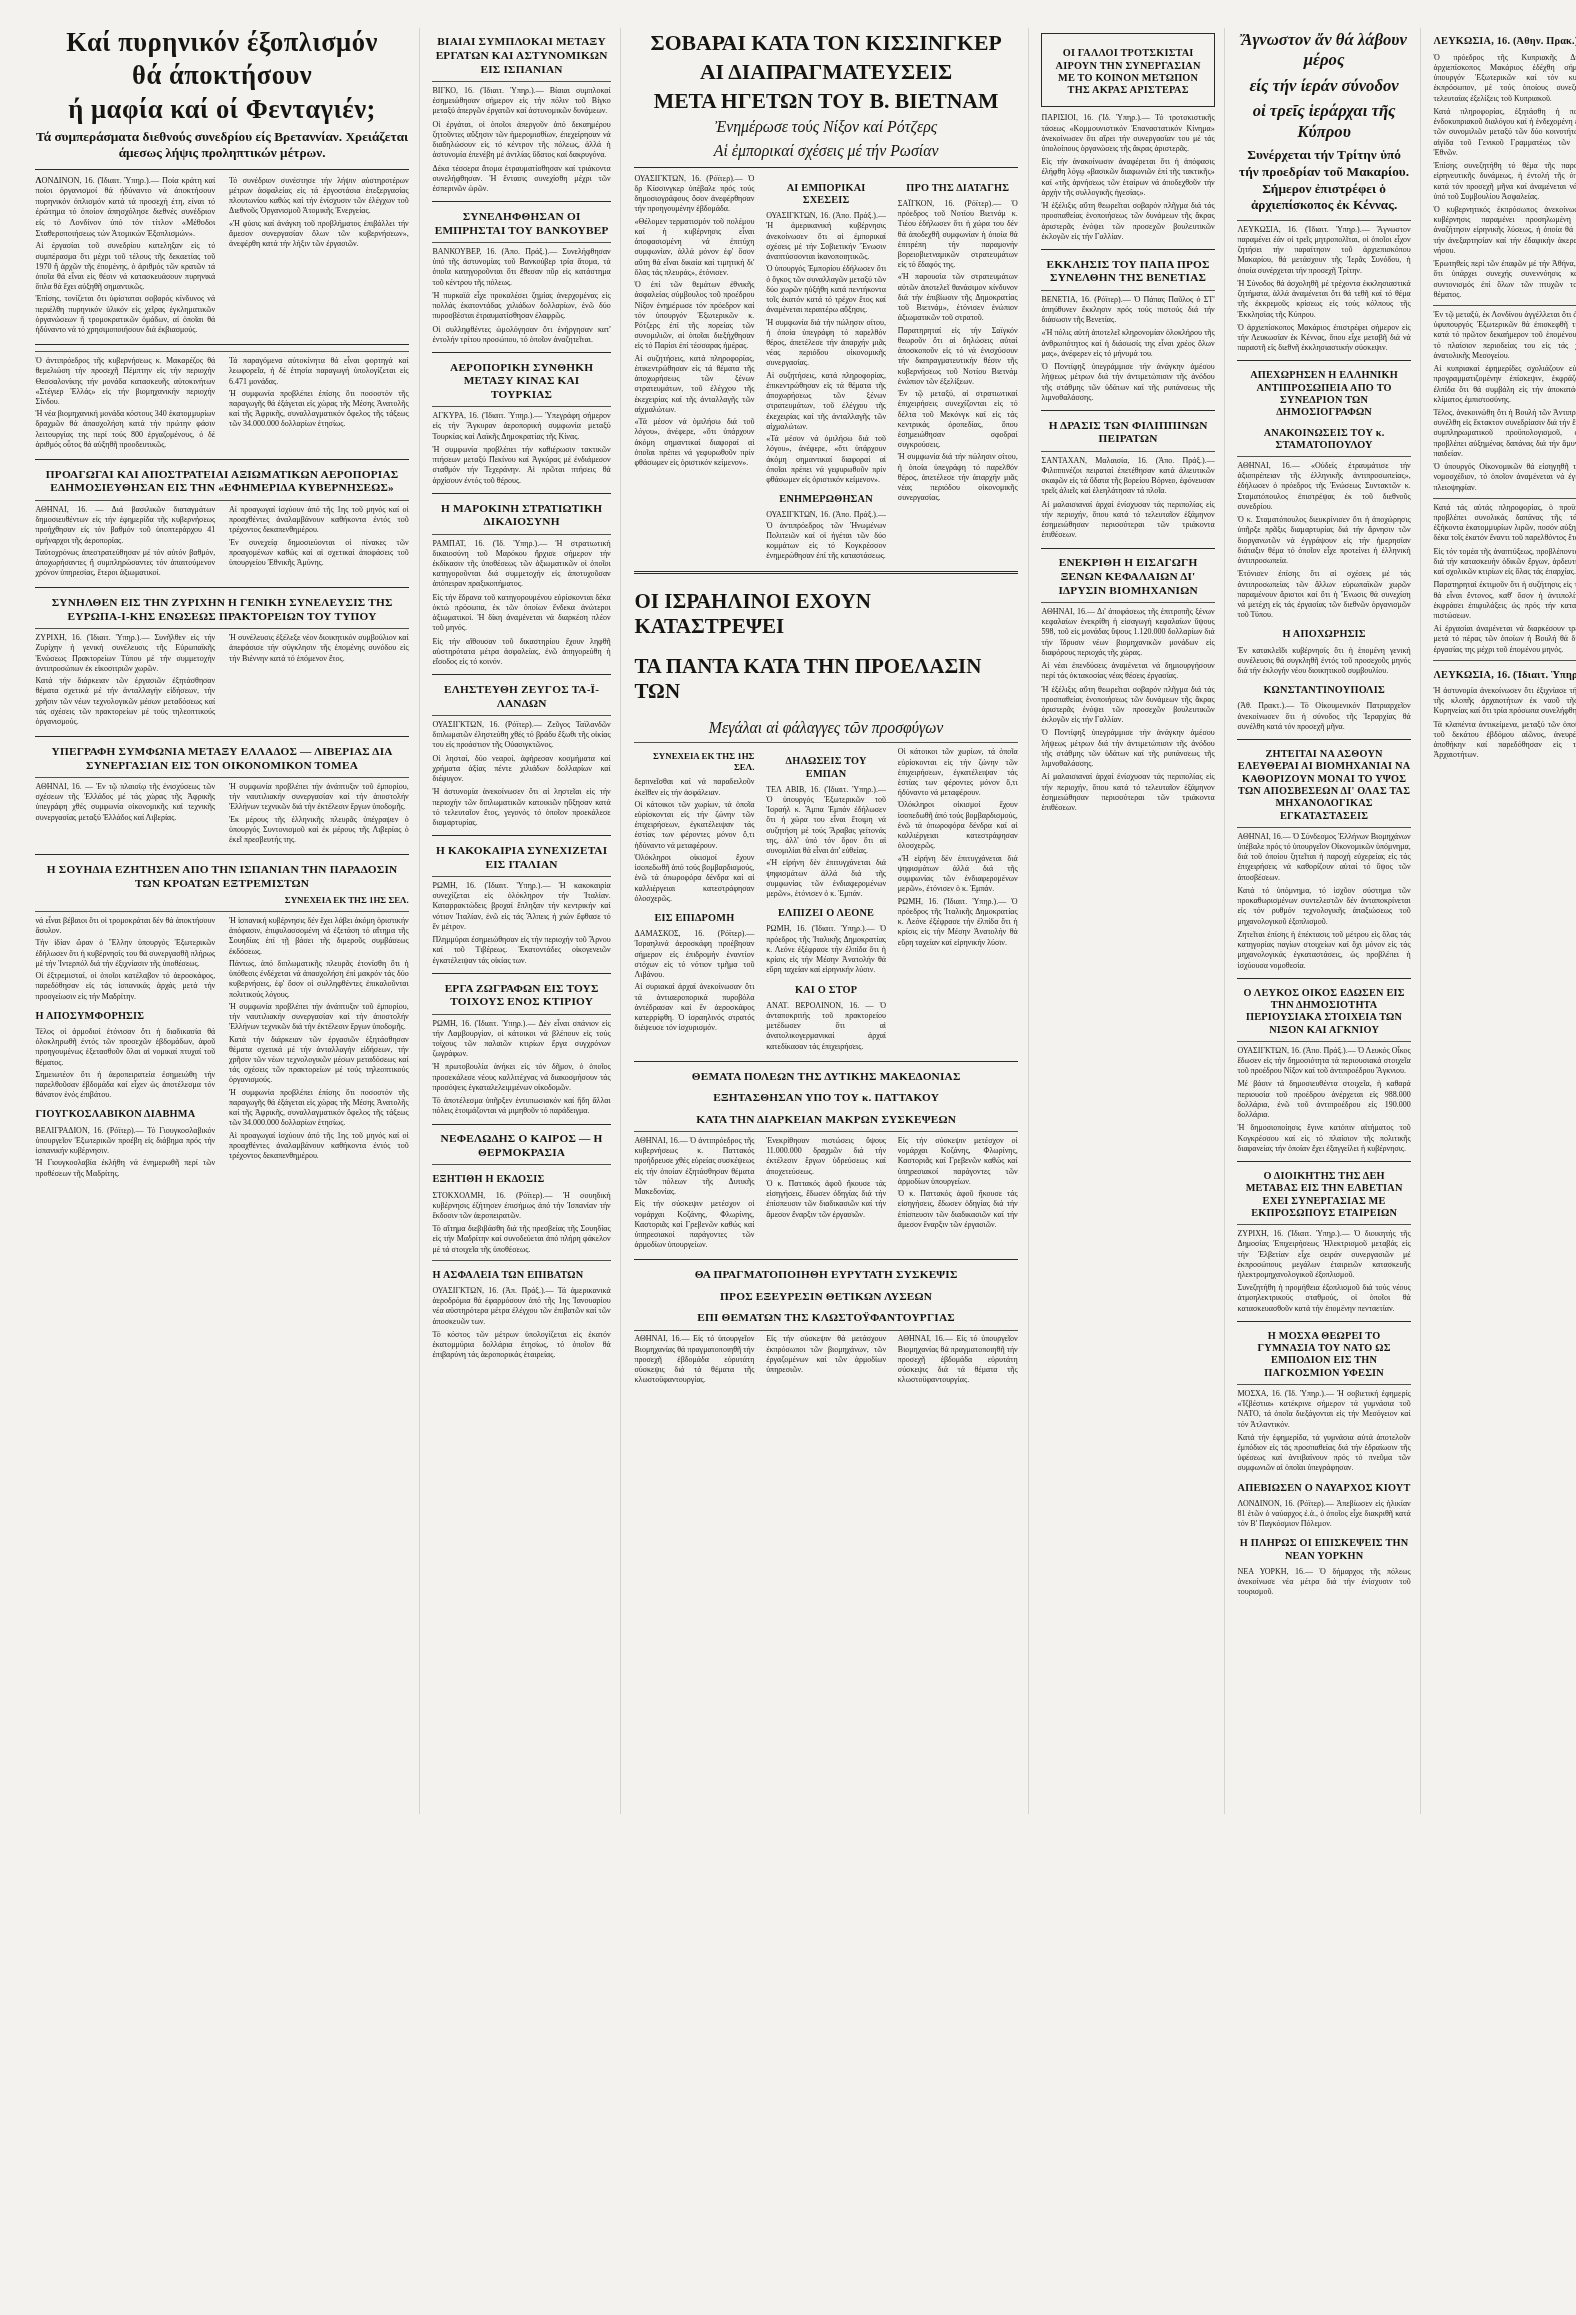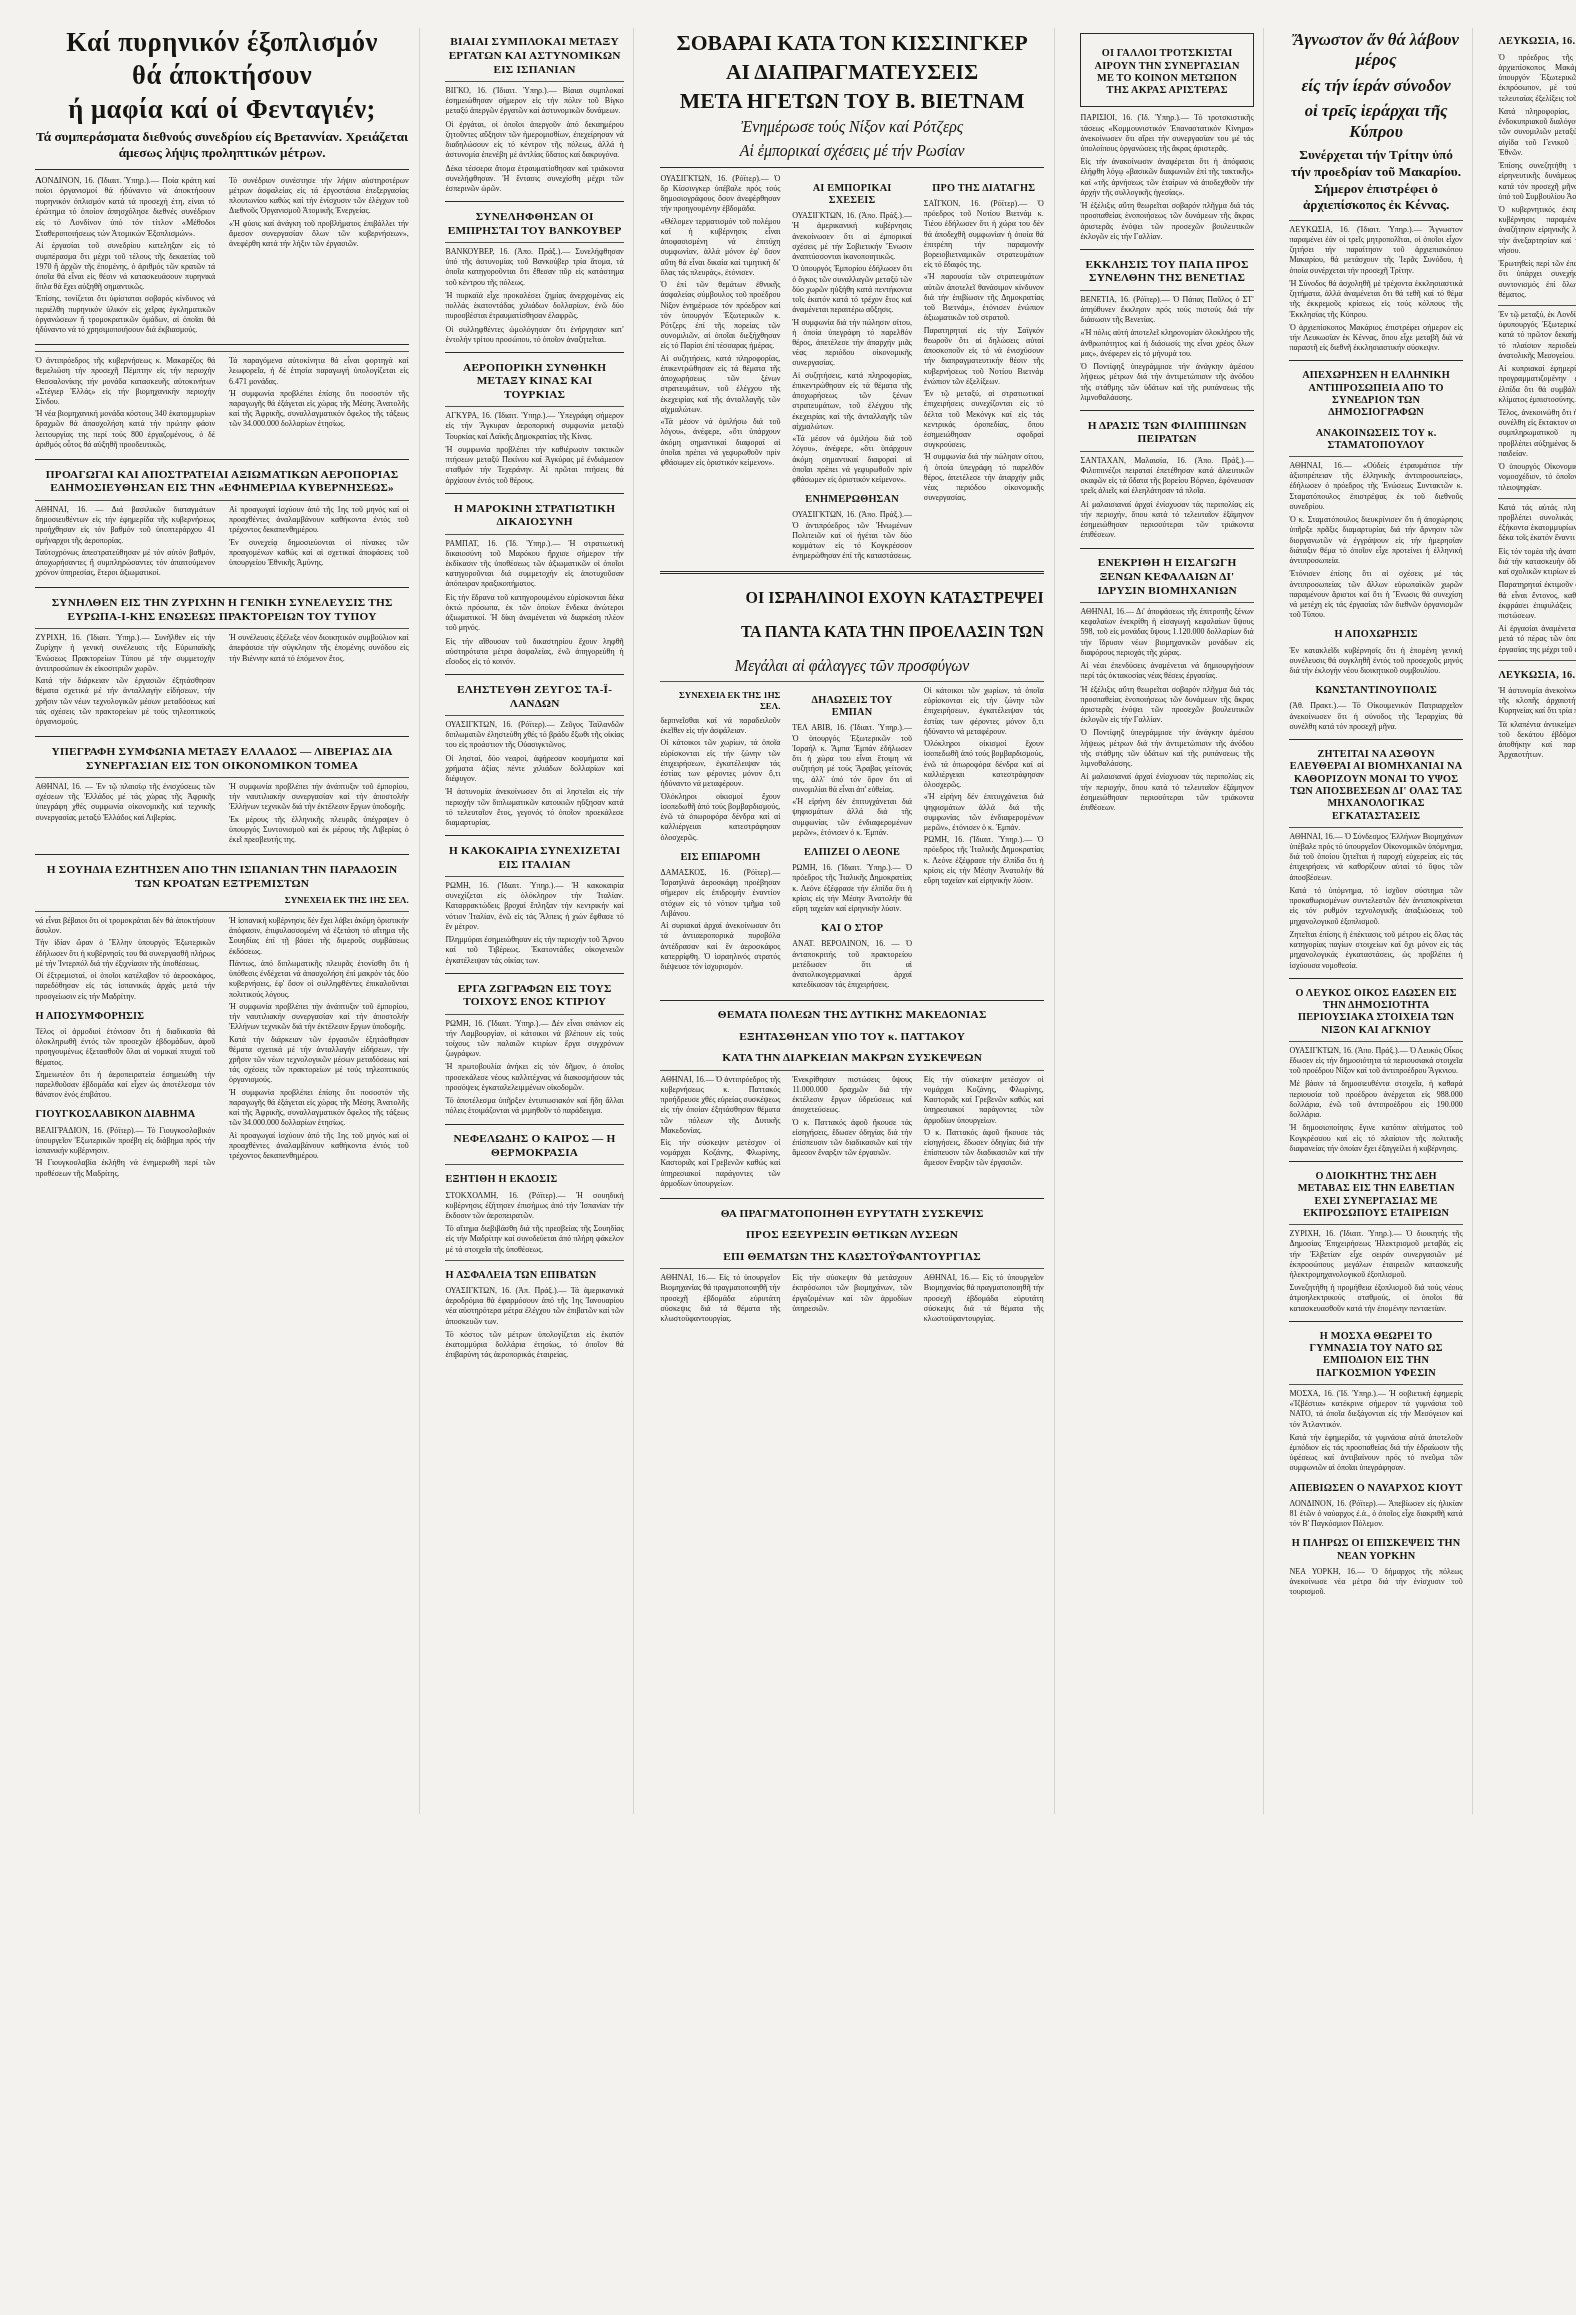--- a/index.html
+++ b/index.html
@@ -17,7 +17,7 @@
   .grid{
     display:grid;
     grid-template-columns:394px 197px 404px 192px 192px 197px;
-    column-gap:17px;
+    column-gap:4px;
     padding:27.6px 17.7px 9.9px 25.6px;
     box-sizing:border-box;
     height:1824px;

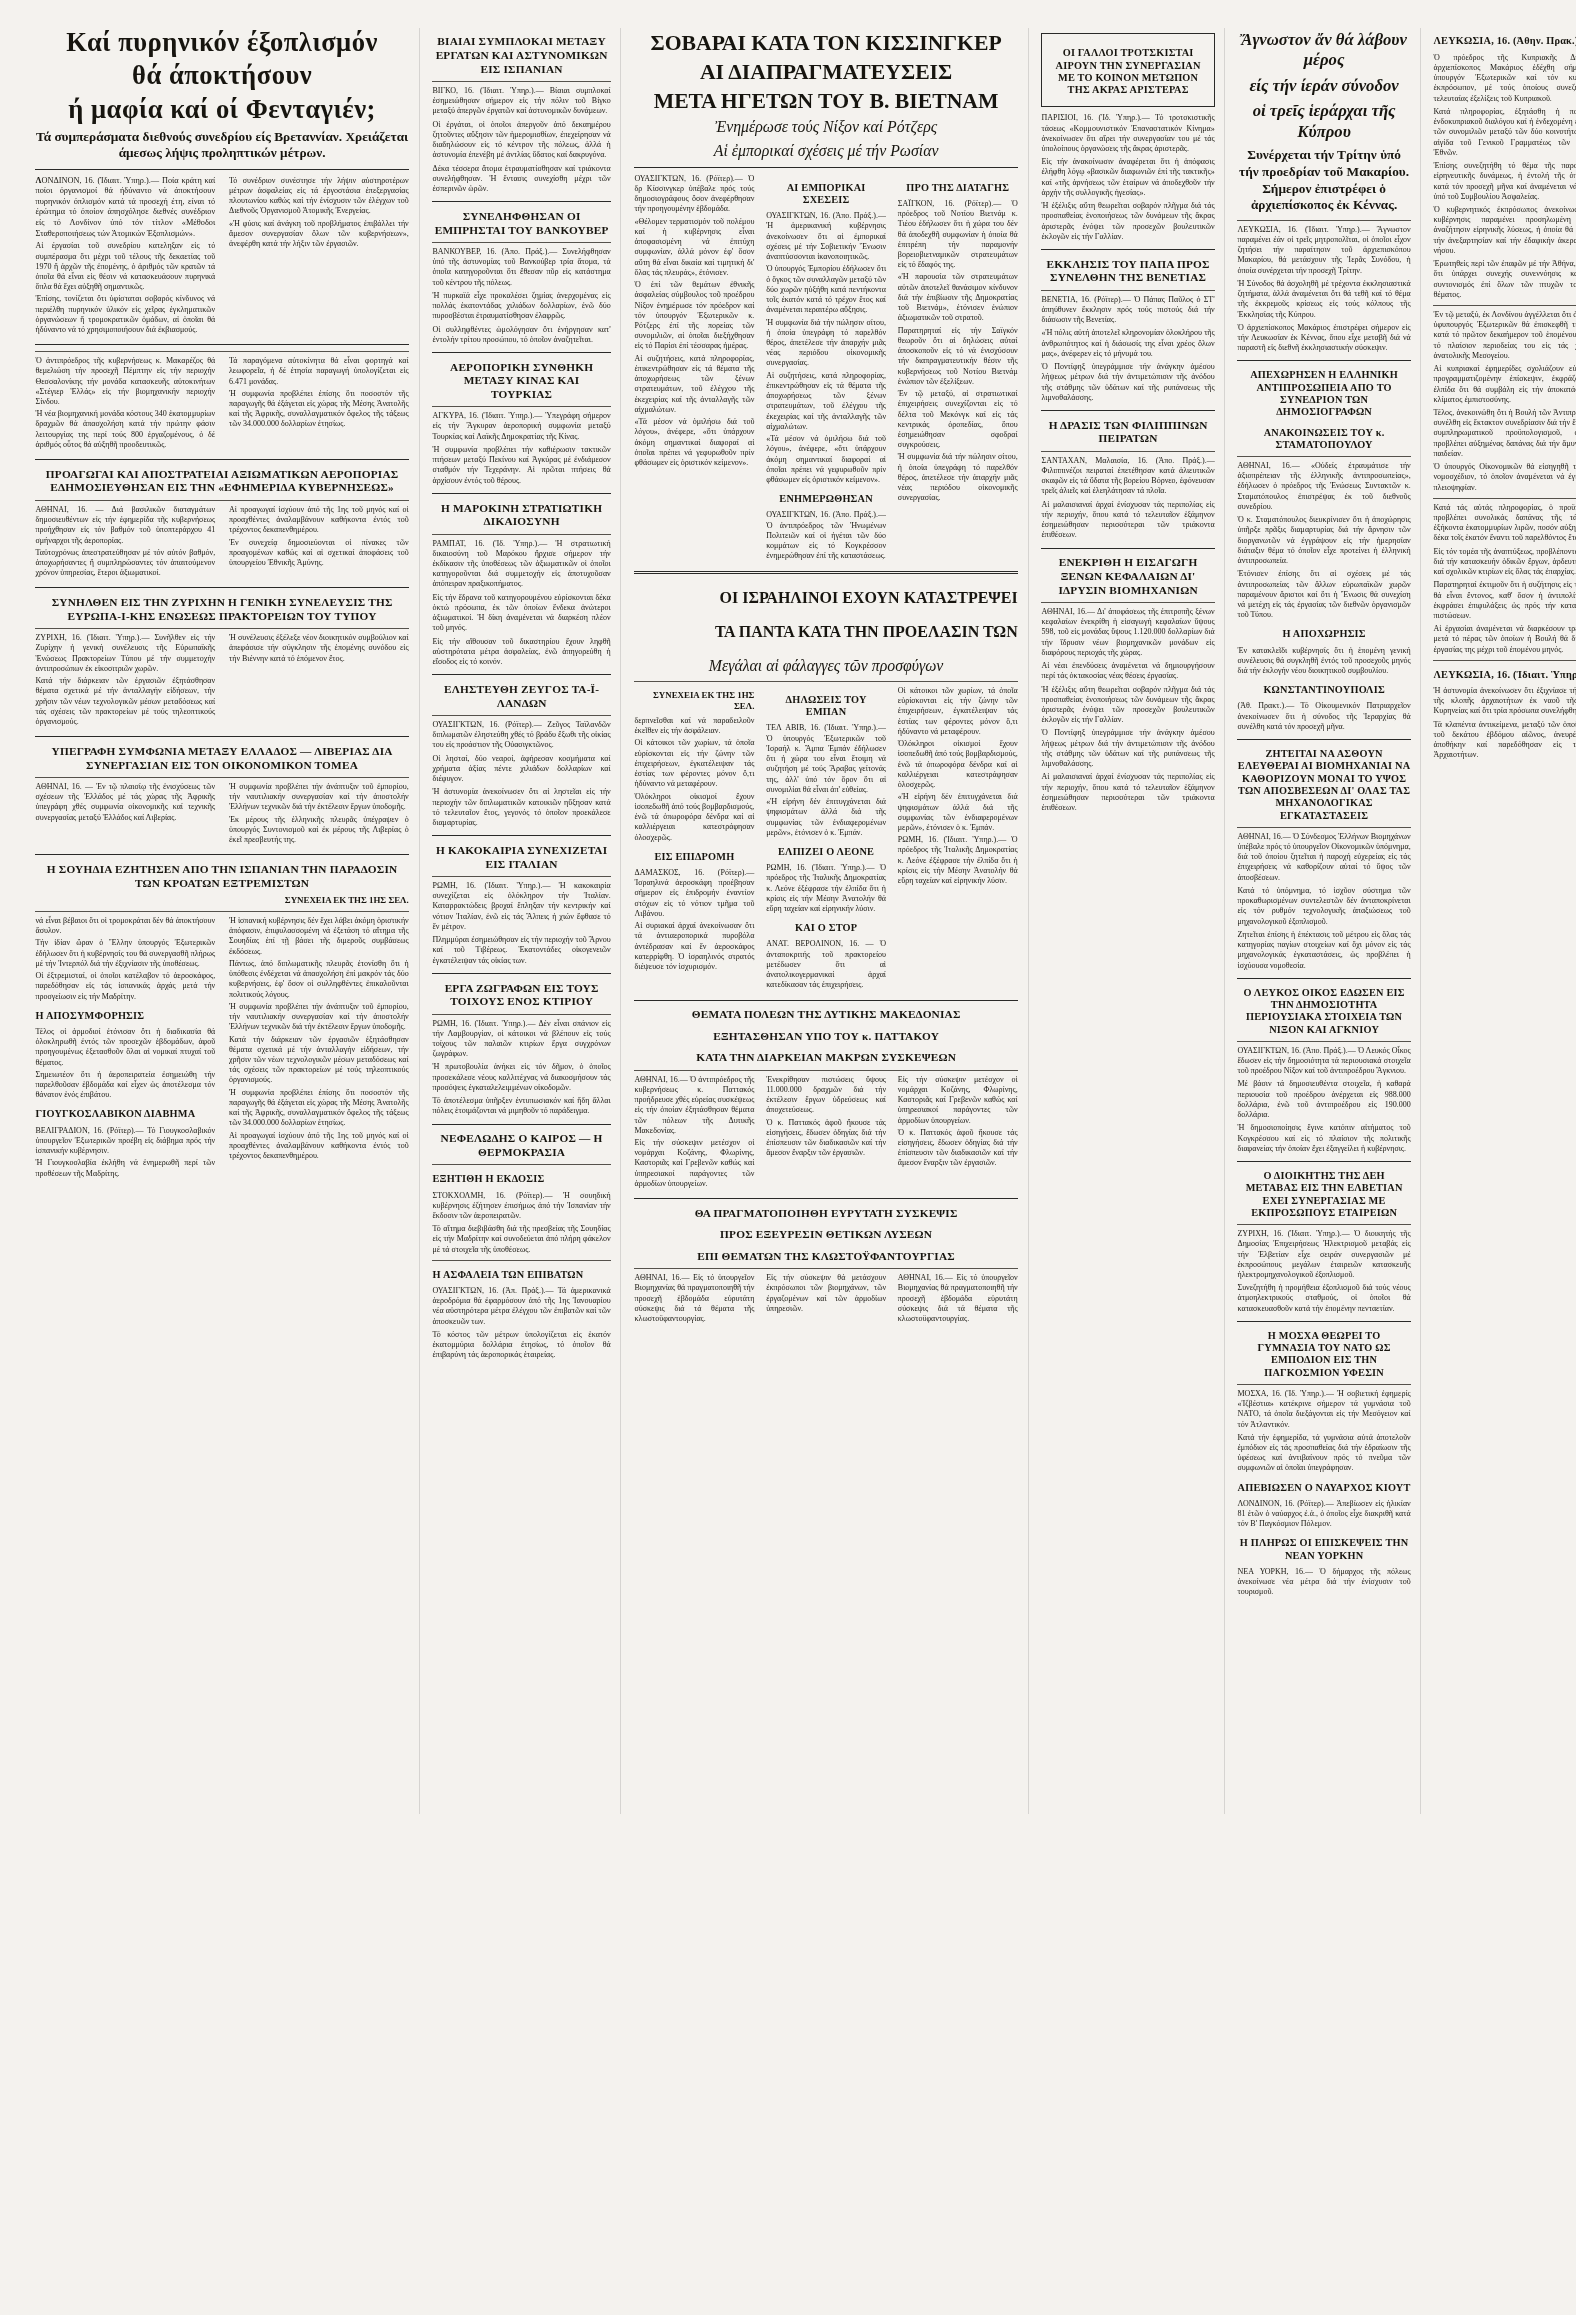--- a/index.html
+++ b/index.html
@@ -64,7 +64,7 @@
   .banner{
     font-size:21.7px;font-weight:700;text-align:center;line-height:1.15;margin:3.9px 0;
   }
-  .banner2{font-size:16px;font-weight:700;text-align:right;line-height:1.18;margin:15px 0;}
+  .banner2{font-size:21px;font-weight:700;text-align:left;line-height:1.18;margin:15px 0;}
   .italic-sub{font-style:italic;font-size:15.8px;text-align:center;margin:3.9px 0 5.9px;}
   .boxed{border:1px solid #2a2a28;padding:4.9px 5.9px;margin:5.9px 0;}
   .tight p{margin-bottom:2px;}

